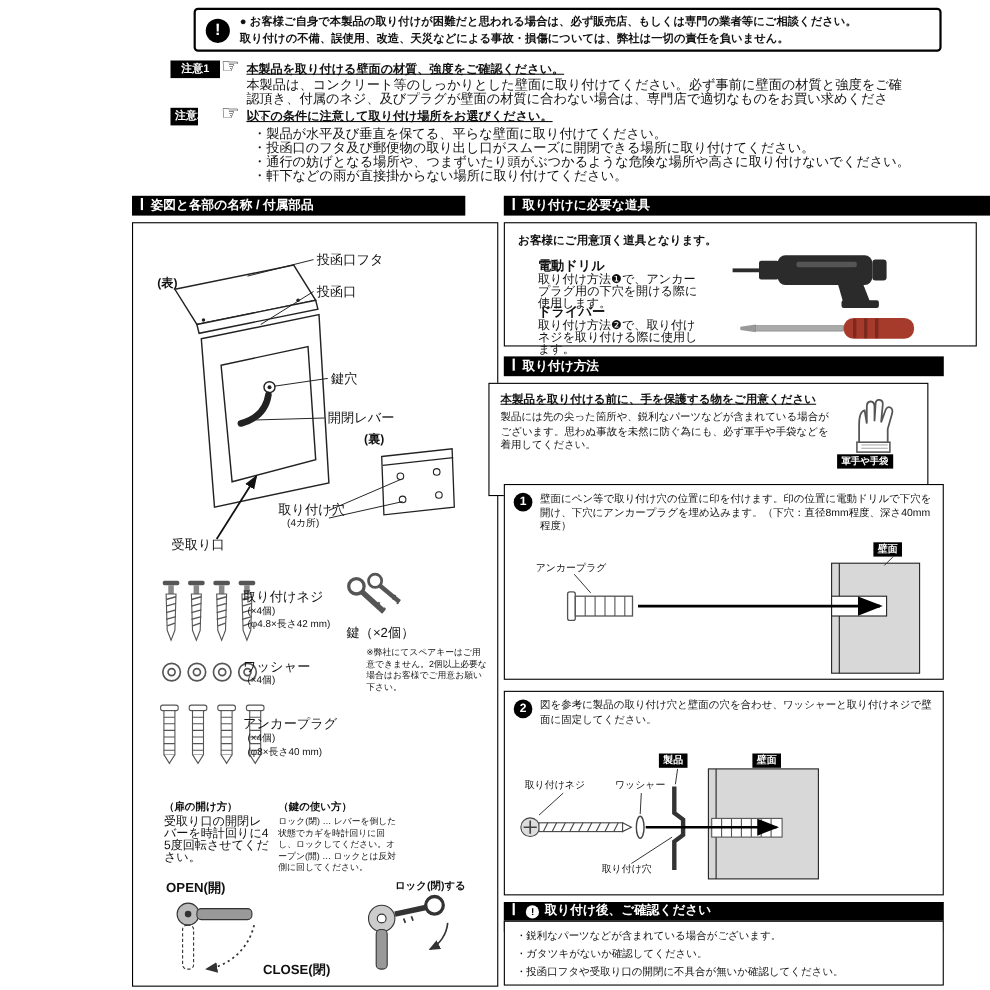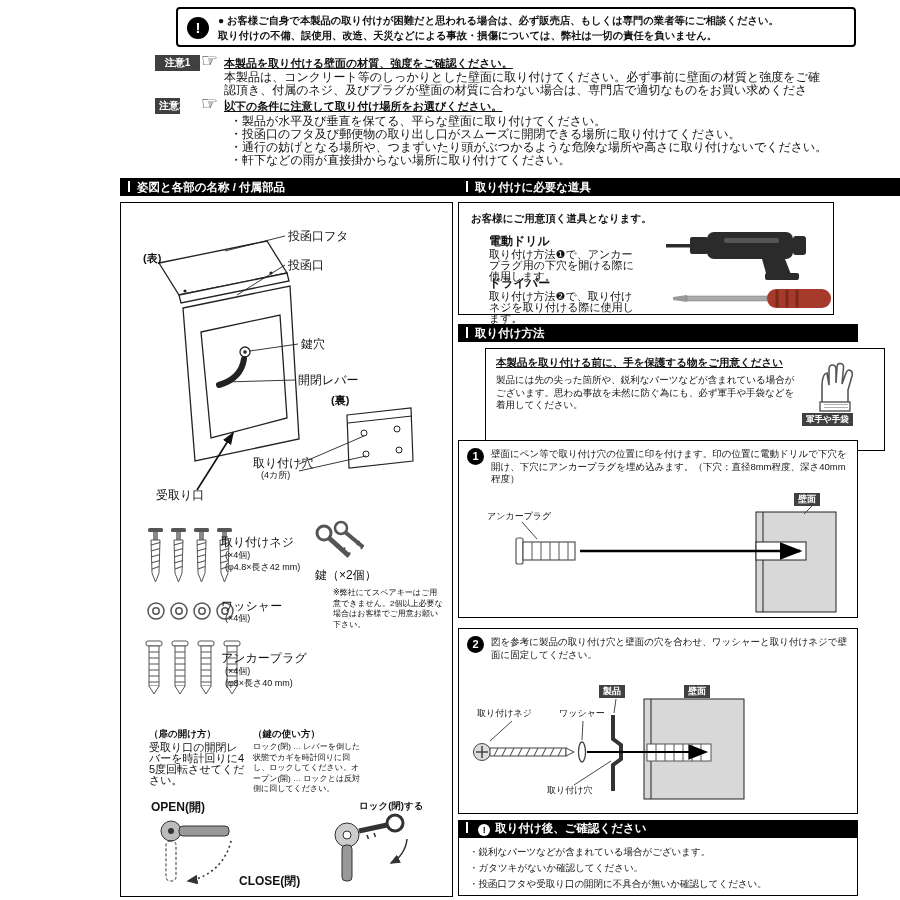--- a/index.html
+++ b/index.html
@@ -14,7 +14,7 @@
   .box{position:absolute;border:1px solid #000;background:#fff}
   .bar{position:absolute;background:#000;color:#fff;font-weight:bold;font-size:11.5px;height:18px;line-height:18px;padding-left:8px}
   .bar::before{content:"";display:inline-block;width:2px;height:11px;background:#fff;margin-right:7px;vertical-align:-1px}
-  .blk{position:absolute;background:#404040;color:#fff;font-weight:bold;font-size:9px;line-height:11px;padding:1px 4px;text-align:center;white-space:nowrap}
+  .blk{position:absolute;background:#000000;color:#fff;font-weight:bold;font-size:9px;line-height:11px;padding:1px 4px;text-align:center;white-space:nowrap}
   .stepnum{position:absolute;width:17px;height:17px;border-radius:50%;background:#000;color:#fff;font-weight:bold;font-size:11px;line-height:17px;text-align:center}
   .excl{position:absolute;width:22px;height:22px;border-radius:50%;background:#000;color:#fff;font-weight:bold;font-size:15px;line-height:22px;text-align:center}
   .t11{font-size:11px;line-height:14px}

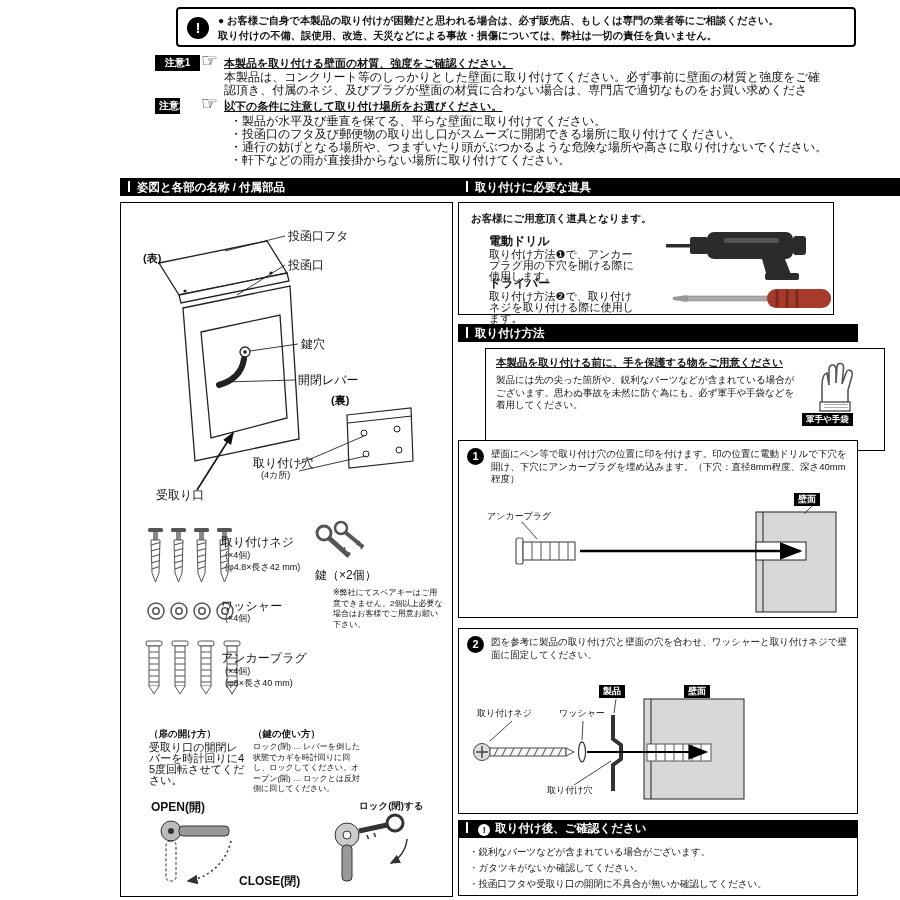--- a/index.html
+++ b/index.html
@@ -54,7 +54,7 @@
     <div>・軒下などの雨が直接掛からない場所に取り付けてください。</div>
   </div>
 
-  <div class="bar" style="left:120px;top:178px;width:364px"><span>姿図と各部の名称 / 付属部品</span></div>
+  <div class="bar" style="left:120px;top:178px;width:303px"><span>姿図と各部の名称 / 付属部品</span></div>
   <div class="bar" style="left:458px;top:178px;width:478px"><span>取り付けに必要な道具</span></div>
 
   <div class="box" style="left:120px;top:202px;width:333px;height:695px">

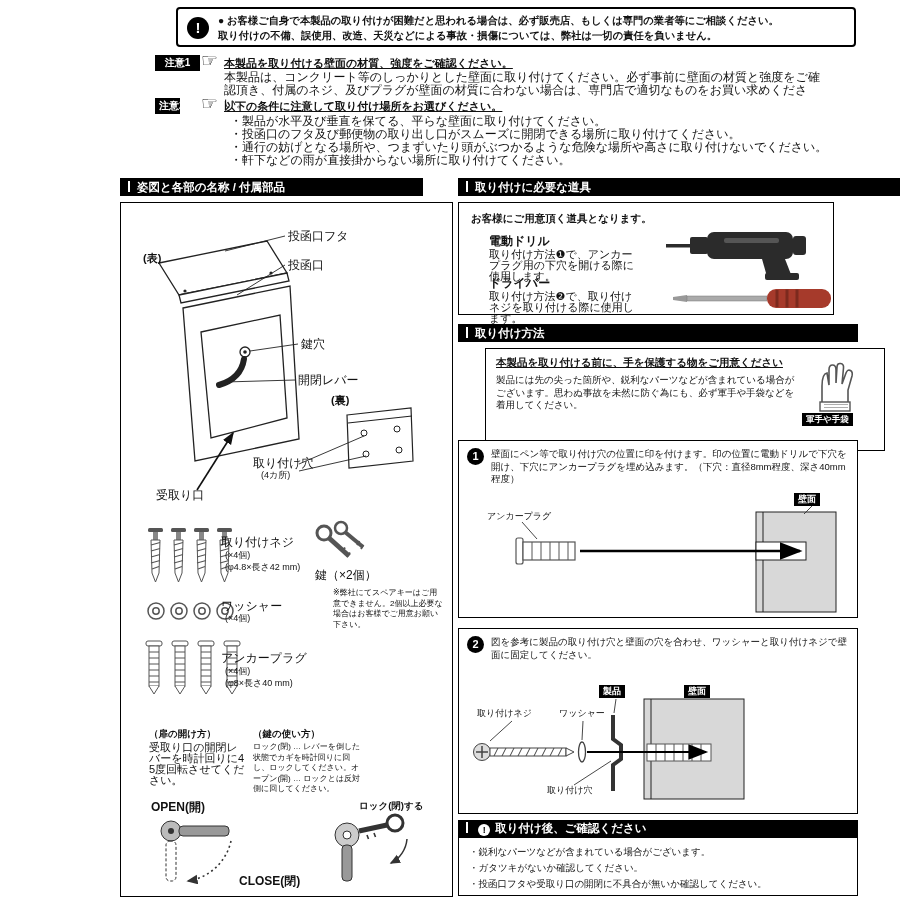--- a/index.html
+++ b/index.html
@@ -207,7 +207,7 @@
     </svg>
   </div>
 
-  <div class="box" style="left:458px;top:202px;width:376px;height:113px">
+  <div class="box" style="left:458px;top:202px;width:430px;height:113px">
     <div class="lbl b" style="left:12px;top:9px;font-size:10.5px">お客様にご用意頂く道具となります。</div>
     <div class="lbl b t10" style="left:30px;top:32px">電動ドリル</div>
     <div class="wrap t85" style="left:30px;top:46px;width:150px">取り付け方法❶で、アンカープラグ用の下穴を開ける際に使用します。</div>

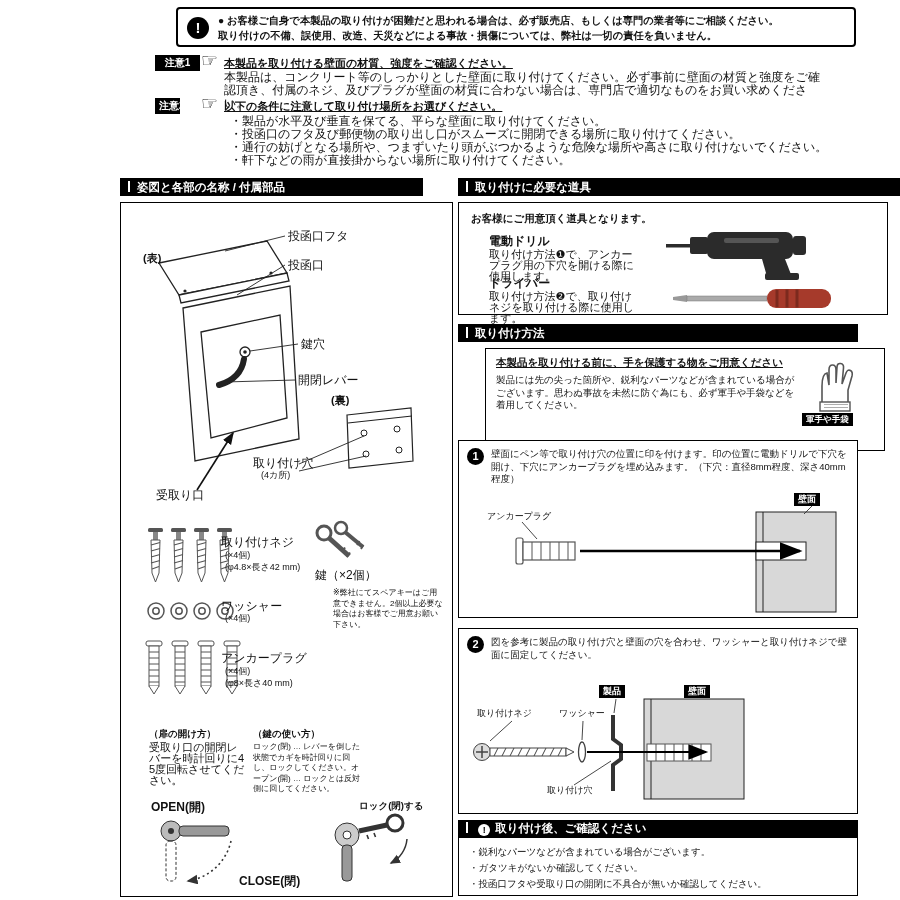--- a/index.html
+++ b/index.html
@@ -234,7 +234,7 @@
 
   <div class="bar" style="left:458px;top:324px;width:400px"><span>取り付け方法</span></div>
 
-  <div class="box" style="left:485px;top:348px;width:400px;height:103px">
+  <div class="box" style="left:444px;top:348px;width:400px;height:103px">
     <div class="lbl b u" style="left:10px;top:7px;font-size:10.5px">本製品を取り付ける前に、手を保護する物をご用意ください</div>
     <div class="wrap t95" style="left:10px;top:25px;width:300px">製品には先の尖った箇所や、鋭利なパーツなどが含まれている場合がございます。思わぬ事故を未然に防ぐ為にも、必ず軍手や手袋などを着用してください。</div>
     <svg style="left:320px;top:9px" width="62" height="54" viewBox="0 0 62 54">

